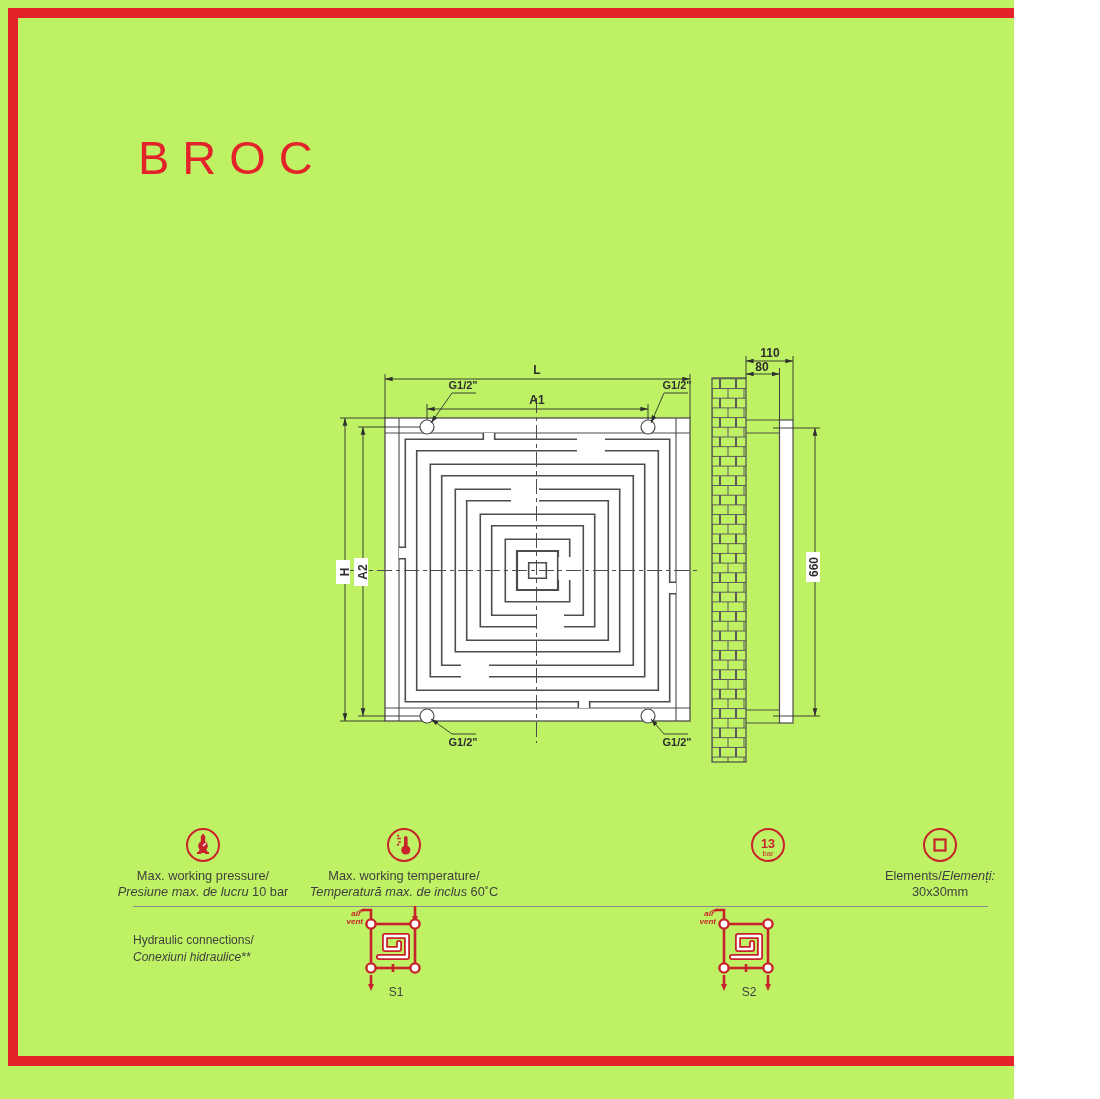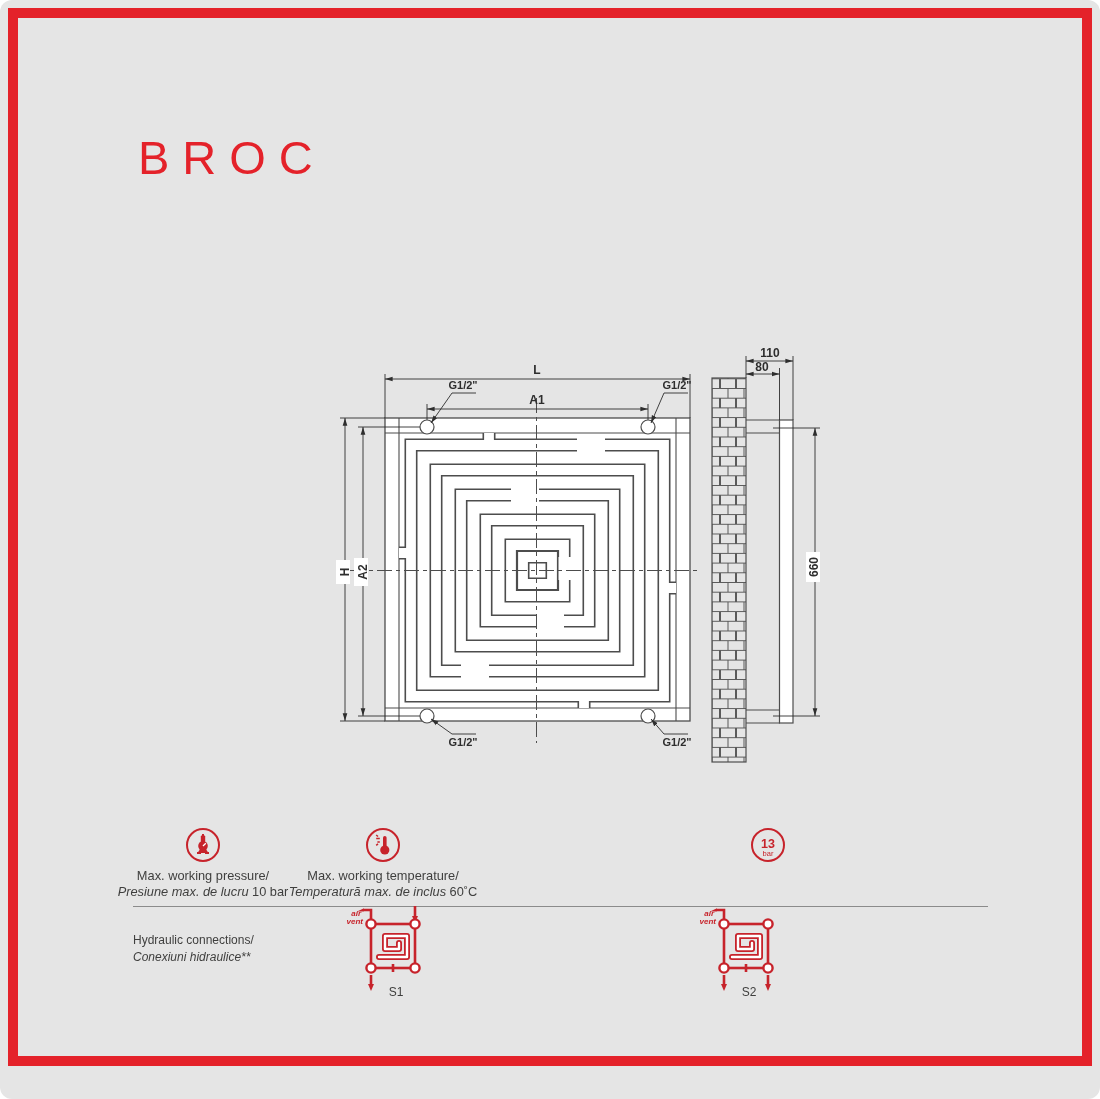--- a/index.html
+++ b/index.html
@@ -3,8 +3,8 @@
 <meta charset="utf-8">
 <style>
   html,body{margin:0;padding:0;background:#fff;}
-  .page{position:relative;width:1100px;height:1099px;background:#e5e5e5;overflow:hidden;
-        font-family:"Liberation Sans",sans-serif;color:#3f3f3e;border-radius:12px;}
+  .page{position:relative;width:1014px;height:1099px;background:#bef264;overflow:hidden;
+        font-family:"Liberation Sans",sans-serif;color:#3f3f3e;}
   .frame{position:absolute;left:8px;top:8px;width:1084px;height:1058px;
          border:10px solid #e4222a;box-sizing:border-box;}
   .title{position:absolute;left:138px;top:103px;font-size:47px;font-weight:300;

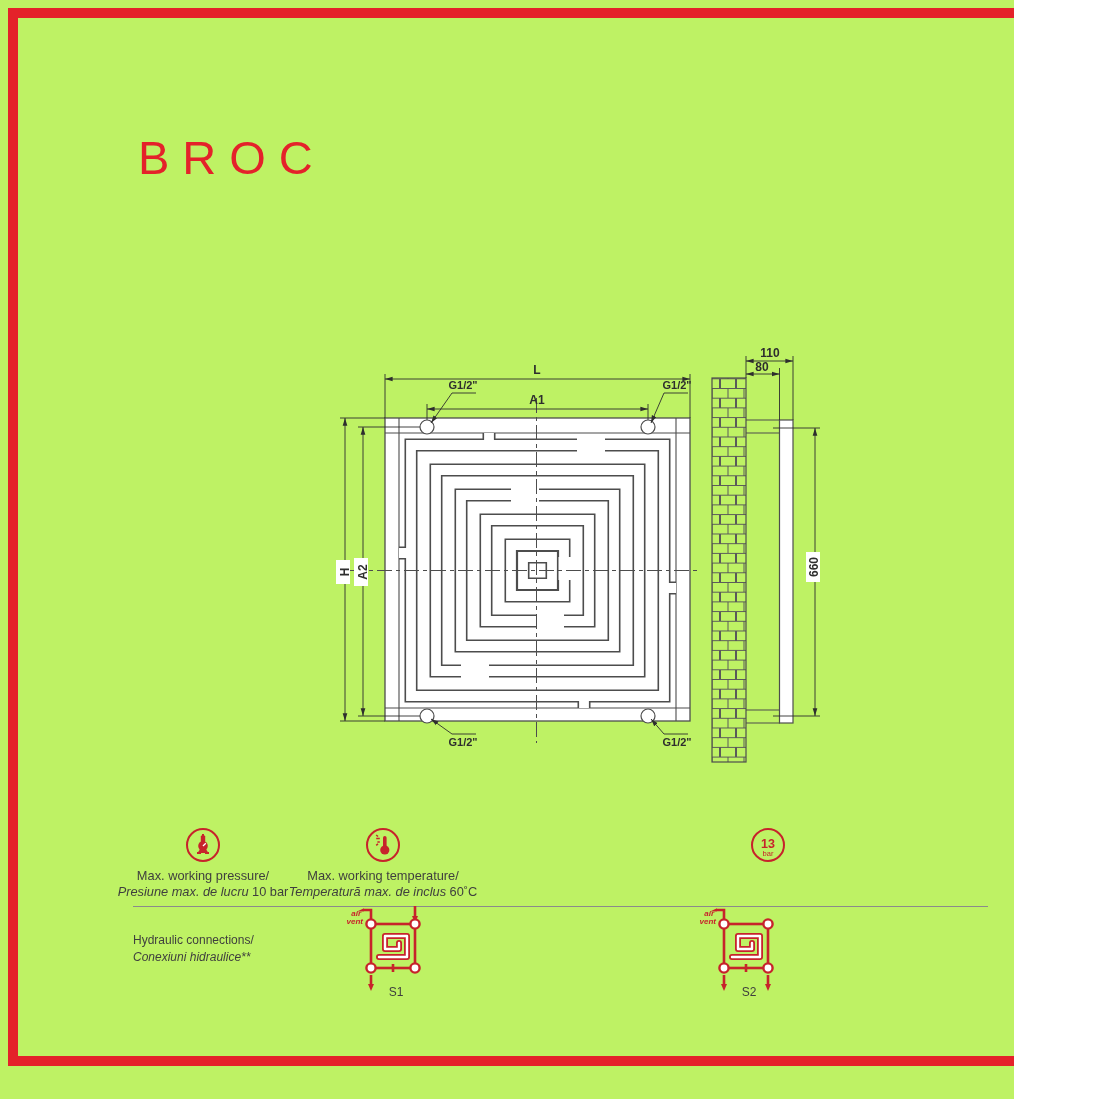--- a/index.html
+++ b/index.html
@@ -160,7 +160,7 @@
     </div>
   </div>
 
-  <div class="spec" style="left:288px;">
+  <div class="spec" style="left:309px;">
     <div class="spec-icon">
       <svg width="22" height="22" viewBox="-11 -11 22 22">
         <g fill="#c7232b">

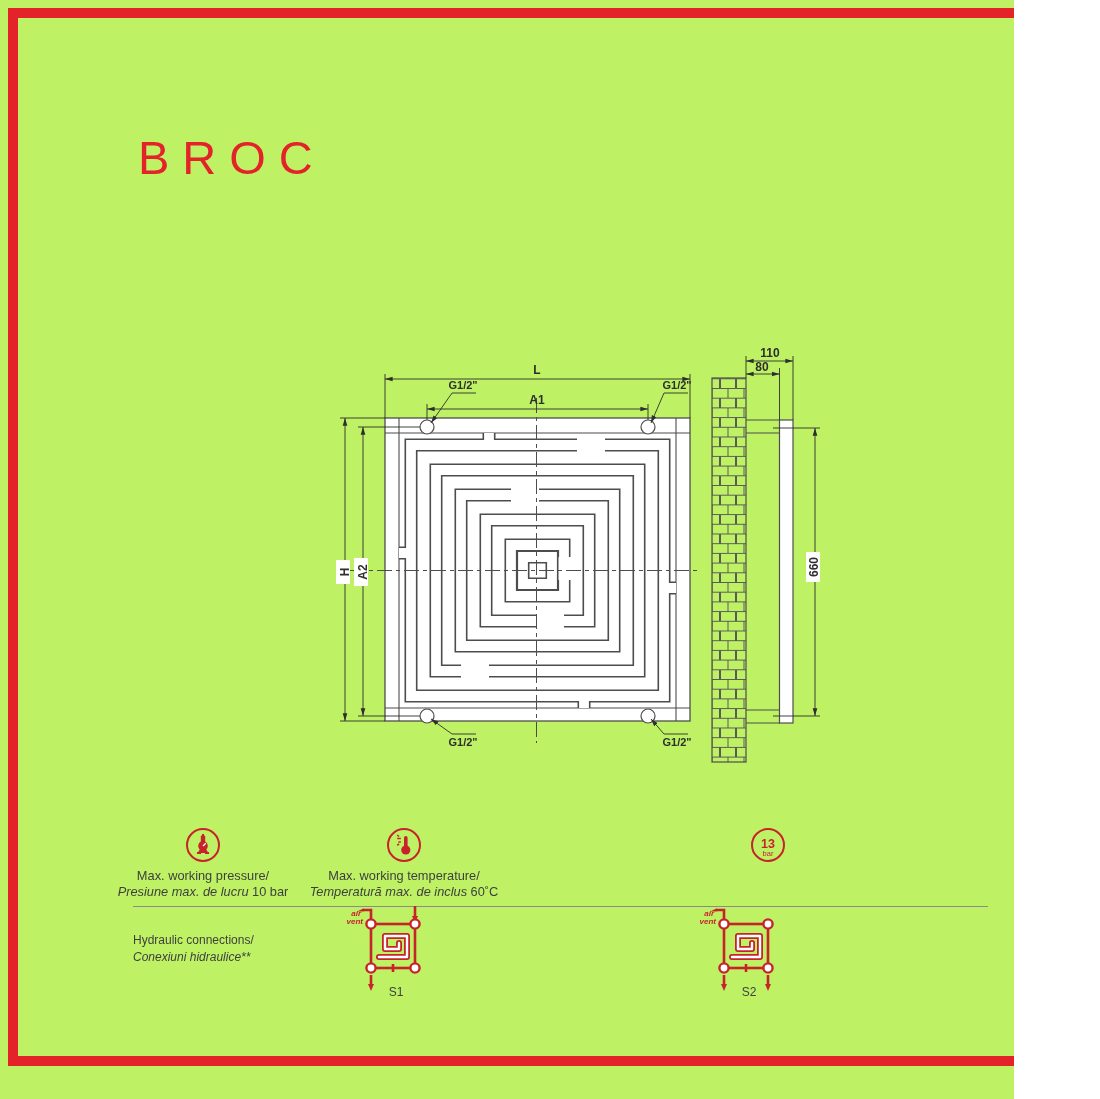--- a/index.html
+++ b/index.html
@@ -191,6 +191,17 @@
     </div>
   </div>
 
+  <div class="spec" style="left:845px;">
+    <div class="spec-icon">
+      <svg width="22" height="22" viewBox="-11 -11 22 22">
+        <rect x="-5.5" y="-5.5" width="11" height="11" fill="none" stroke="#c7232b" stroke-width="2.2"></rect>
+      </svg>
+    </div>
+    <div class="spec-text">
+      <div><span>Elements/</span><span class="it">Elemenți:</span></div>
+      <div><span class="it"></span><span>30x30mm</span></div>
+    </div>
+  </div>
 
   <div class="rule"></div>
 

